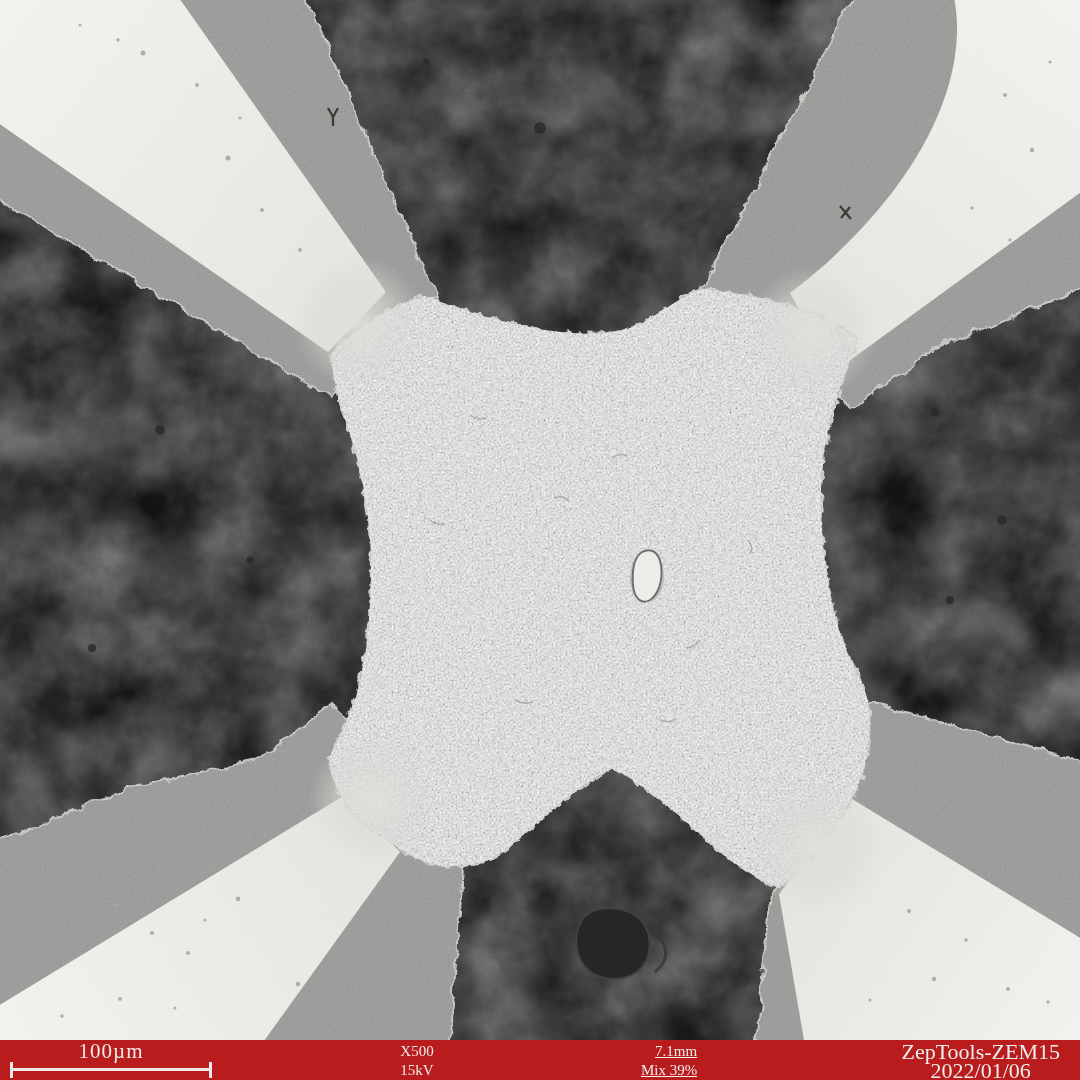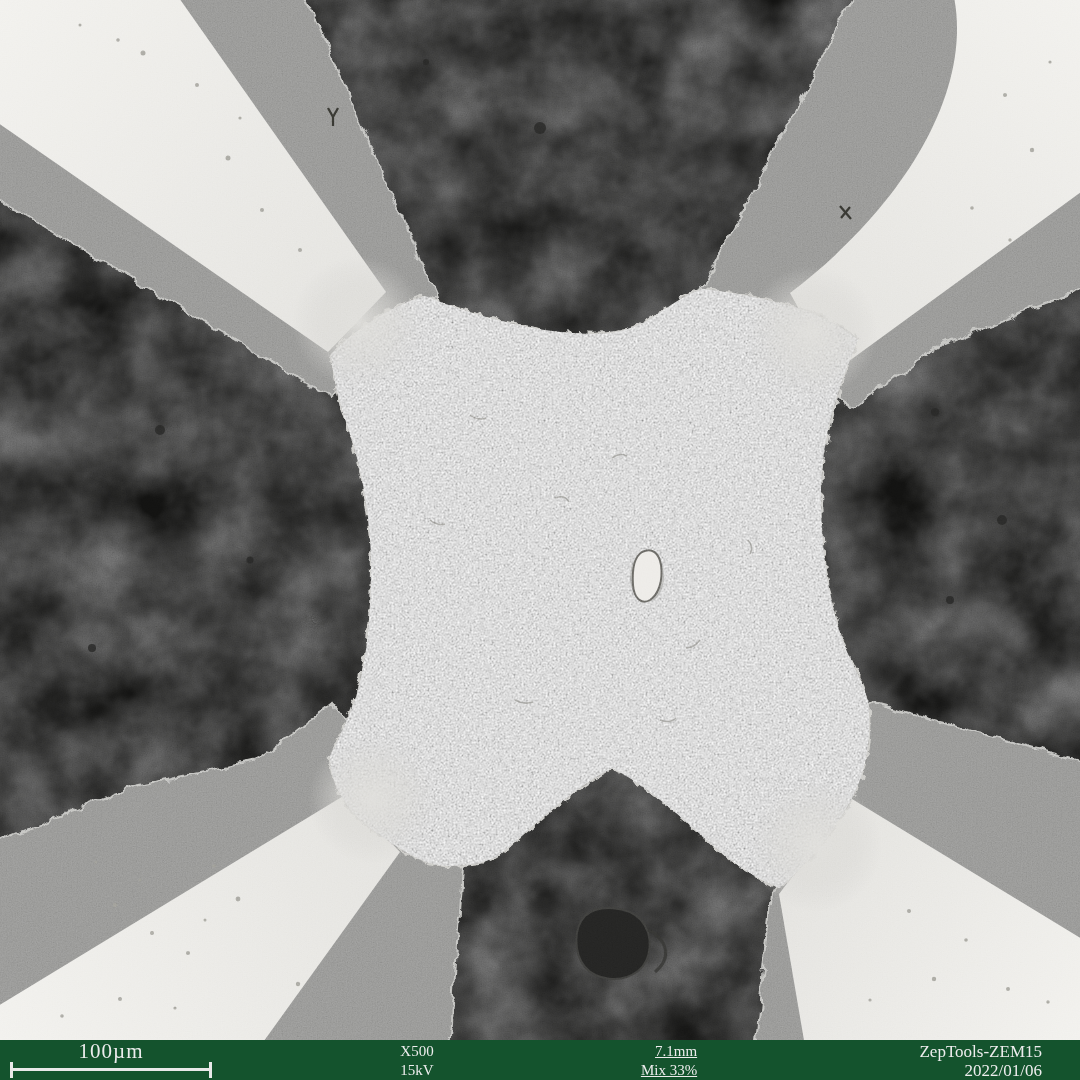--- a/index.html
+++ b/index.html
@@ -6,7 +6,7 @@
   .stage{position:relative;width:1080px;height:1080px;background:#000;overflow:hidden;}
   .stage svg{display:block;}
   .infobar{
-    position:absolute;left:0;top:1040px;width:1080px;height:40px;background:#14532d;
+    position:absolute;left:0;top:1040px;width:1080px;height:40px;background:#b91c1c;
     color:#ededed;font-family:"Liberation Serif","DejaVu Serif",serif;
   }
   .scale-group{position:absolute;left:10px;top:1px;width:202px;}

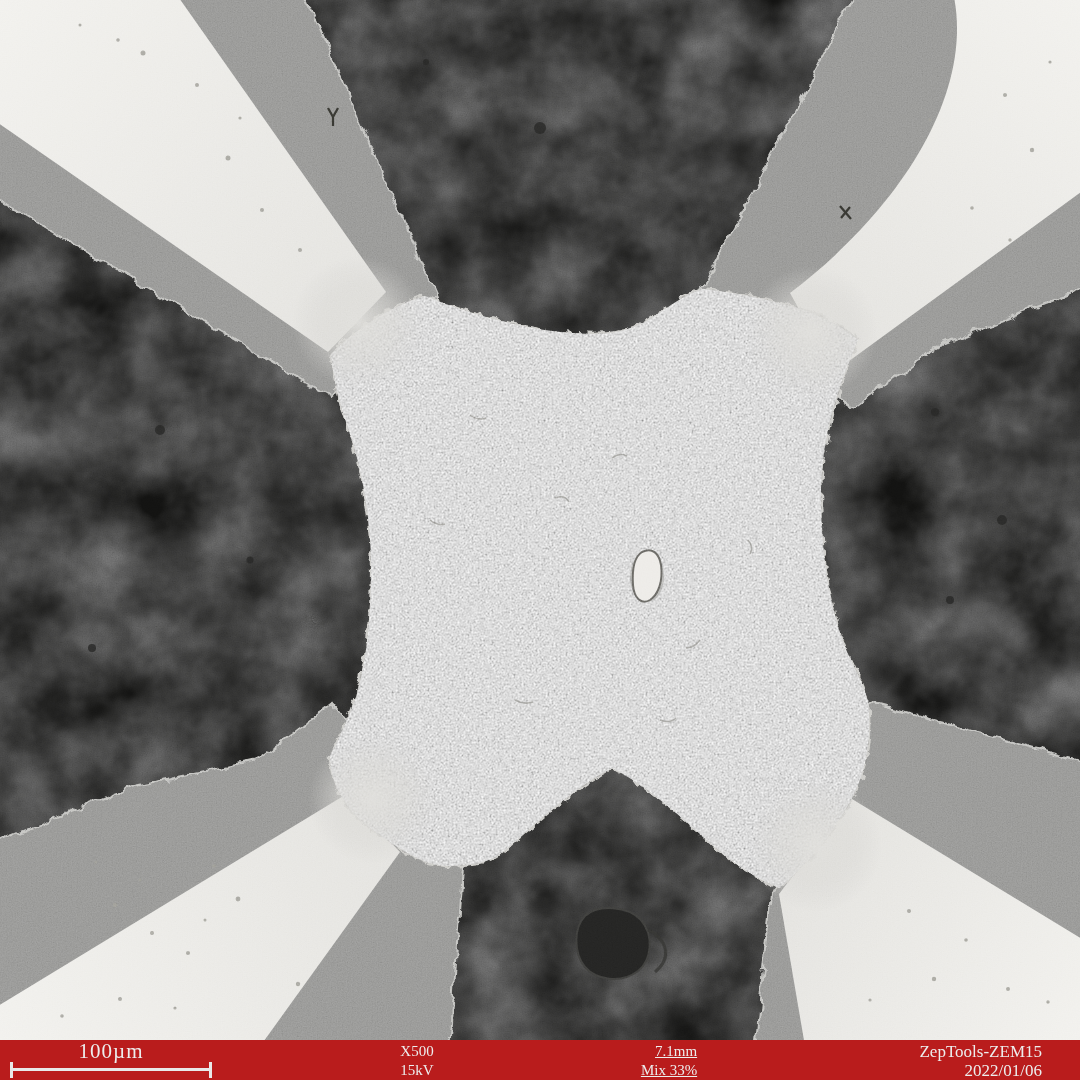--- a/index.html
+++ b/index.html
@@ -19,8 +19,8 @@
   .col{position:absolute;top:2px;font-size:15px;line-height:19px;text-align:right;transform:translateX(-50%);}
   .col-mag{left:417px;}
   .col-wd{left:669px;text-decoration:underline;}
-  .col-right{position:absolute;left:auto;right:38px;top:2px;transform:none;
-    font-size:17px;line-height:19px;text-align:right;}
+  .col-right{position:absolute;left:auto;right:20px;top:2px;transform:none;
+    font-size:22px;line-height:19px;text-align:center;}
 </style>
 </head>
 <body>

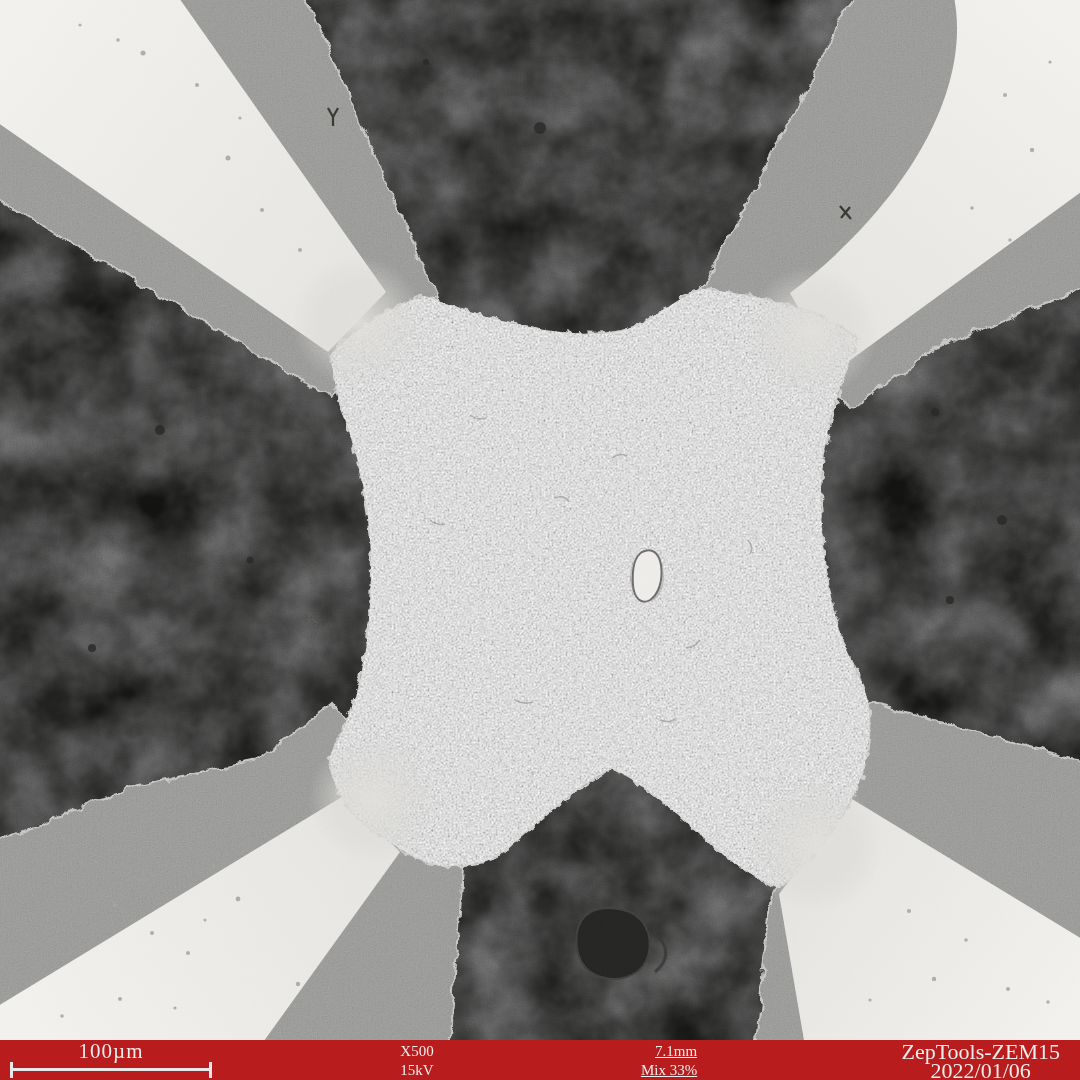--- a/index.html
+++ b/index.html
@@ -217,7 +217,7 @@
     </div>
     <div class="col col-wd">
       <div>7.1mm</div>
-      <div>Mix 33%</div>
+      <div>Mix 39%</div>
     </div>
     <div class="col-right">
       <div>ZepTools-ZEM15</div>

